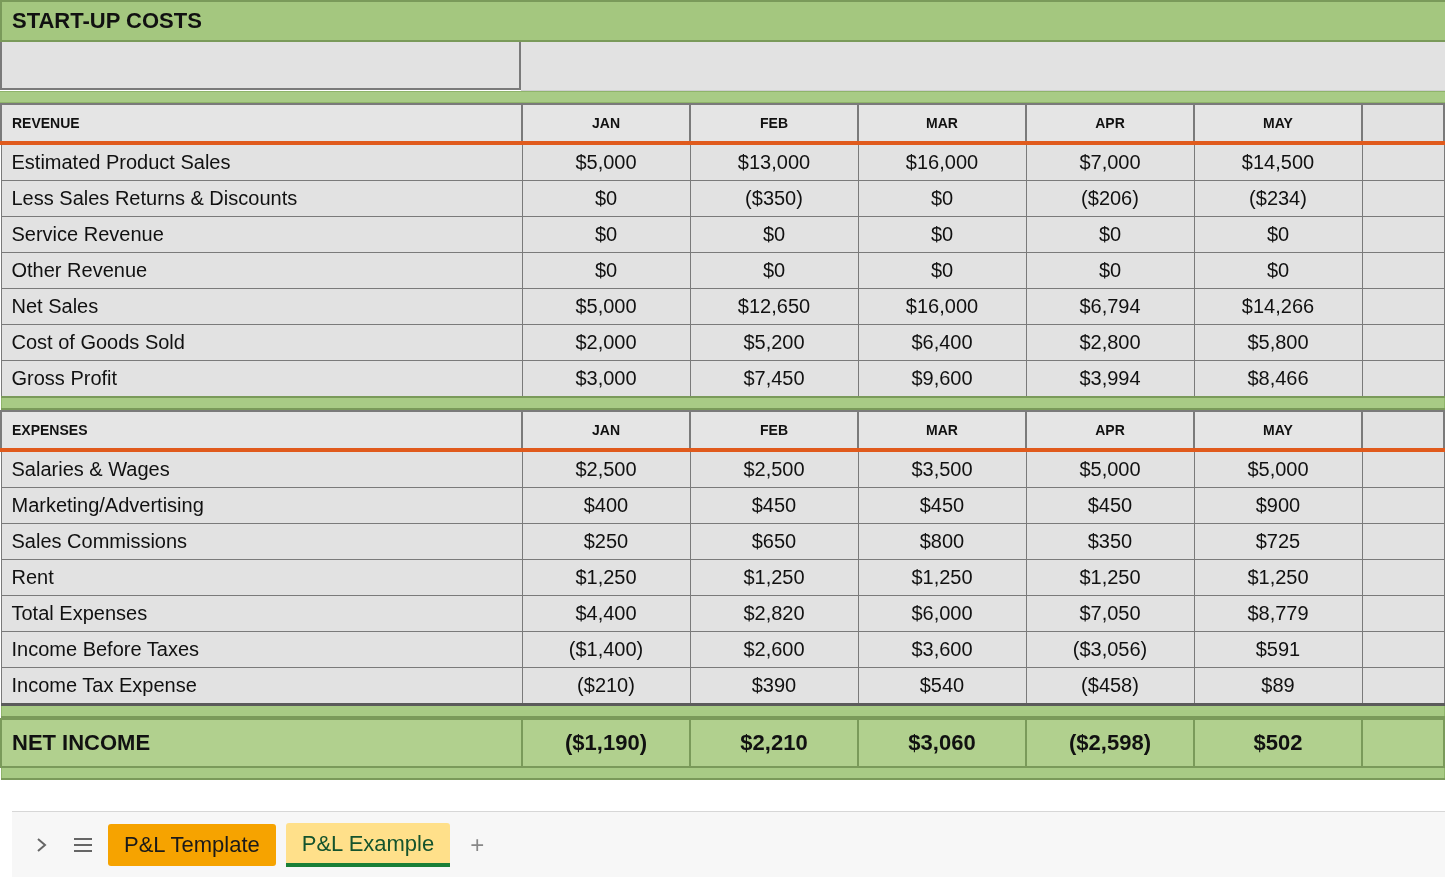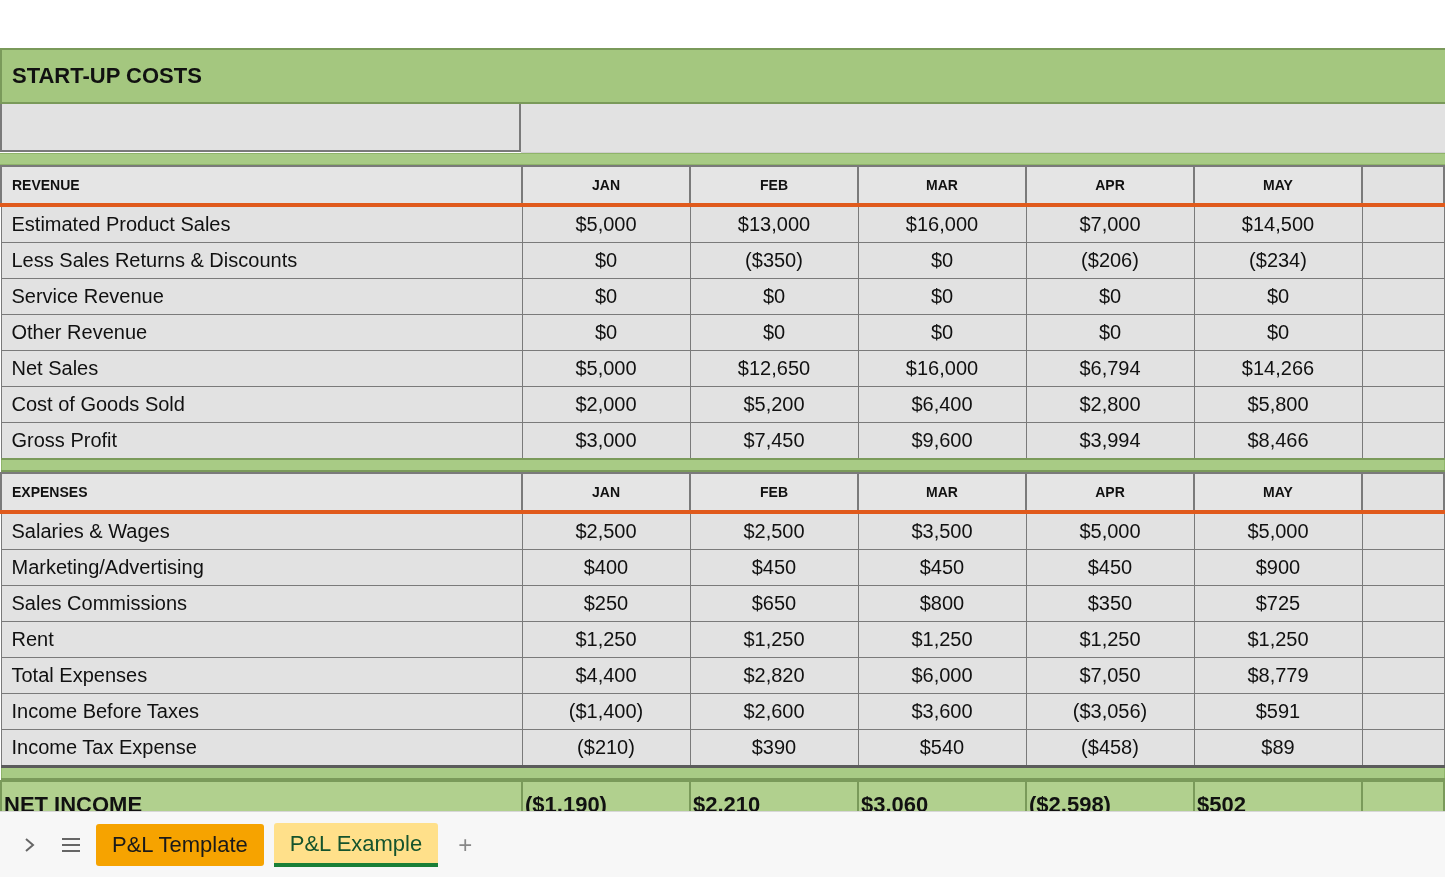--- a/index.html
+++ b/index.html
@@ -31,13 +31,12 @@
   }
   .title-band{
     background:var(--green-band);
-    padding:13px 10px;
+    padding:6px 10px;
     font-weight:700;
     font-size:22px;
     border:2px solid #7a9a5a;
     border-left-width:2px;
     border-right-width:0;
-    margin-top:48px;
   }
   .blank-block{
     display:flex;

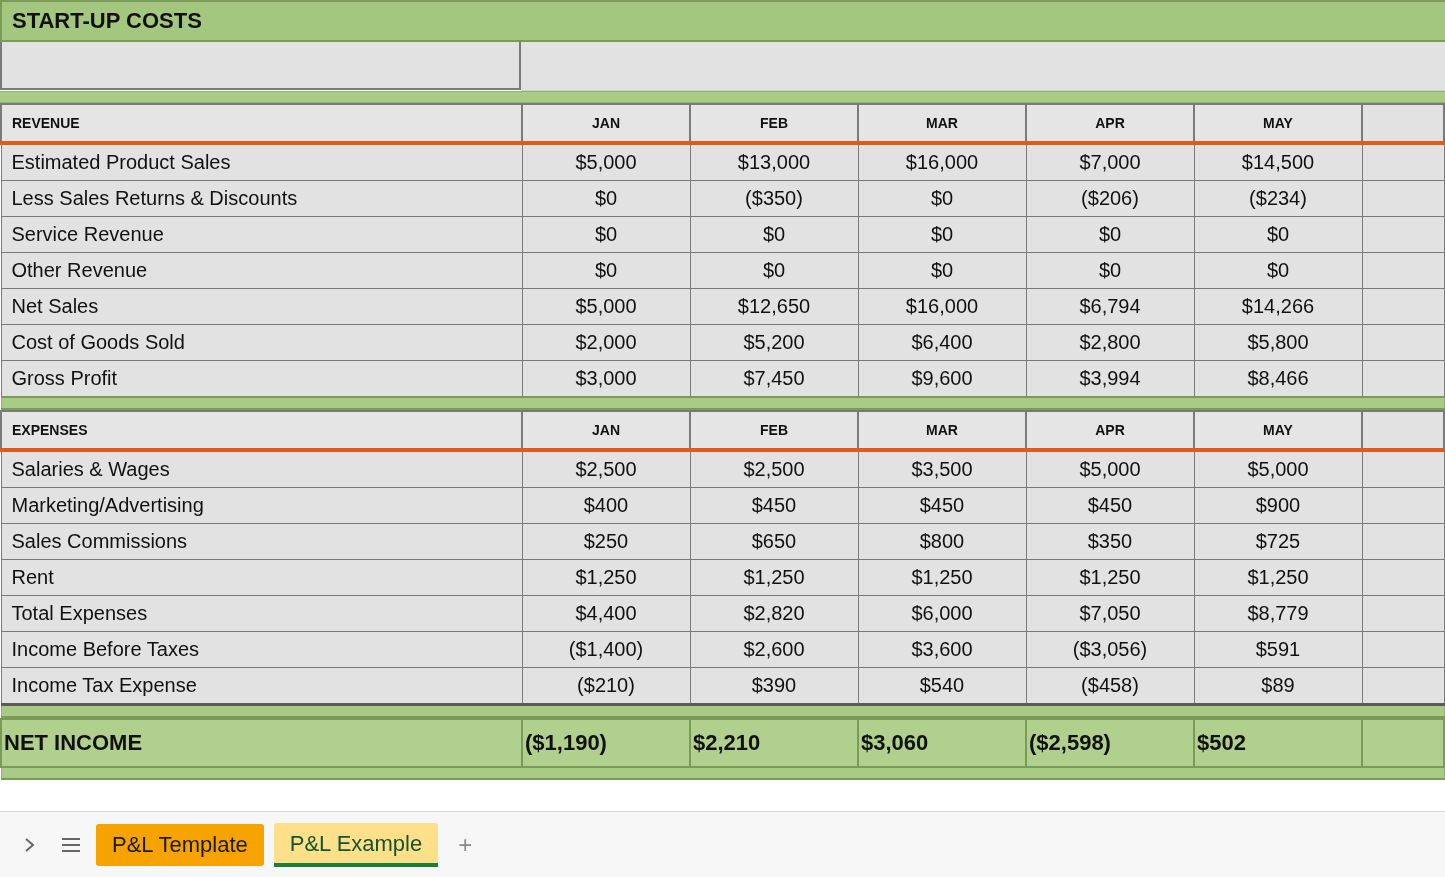--- a/index.html
+++ b/index.html
@@ -96,7 +96,7 @@
     font-weight:700;
     font-size:22px;
     border:2px solid #7a9a5a;
-    padding:10px 2px;
+    padding:10px 10px;
   }
   .green-row td.center{ text-align:left; }
   .thin-green-row td{

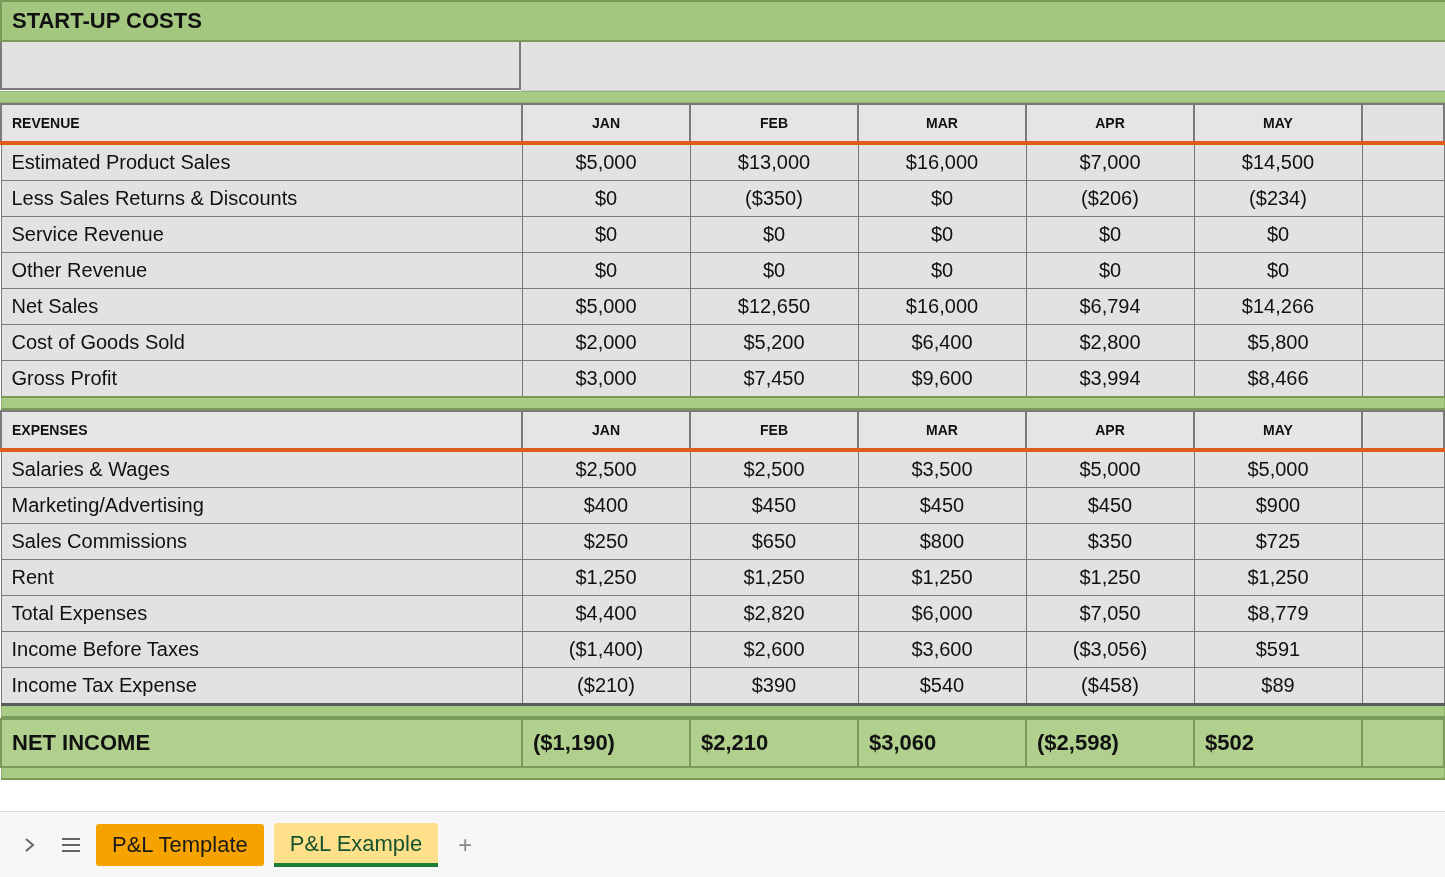--- a/index.html
+++ b/index.html
@@ -98,7 +98,7 @@
     border:2px solid #7a9a5a;
     padding:10px 10px;
   }
-  .green-row td.center{ text-align:left; }
+  .green-row td.center{ text-align:center; }
   .thin-green-row td{
     background:var(--green-thin);
     height:10px;

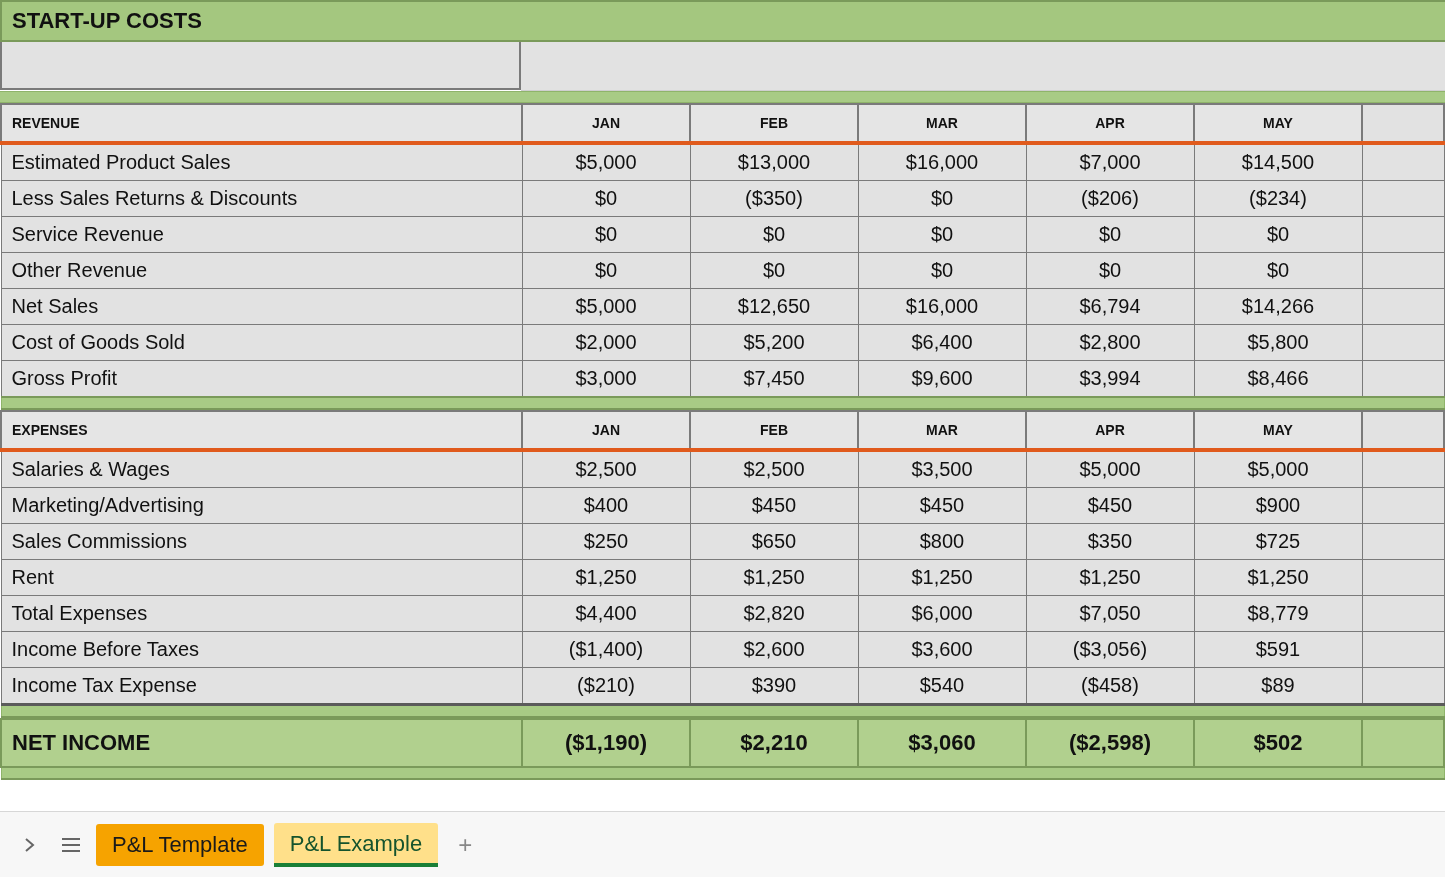--- a/index.html
+++ b/index.html
@@ -119,7 +119,7 @@
   
   .tab-bar{
     position:absolute;
-    left:0;
+    left:12px;
     right:0;
     bottom:0;
     height:65px;

